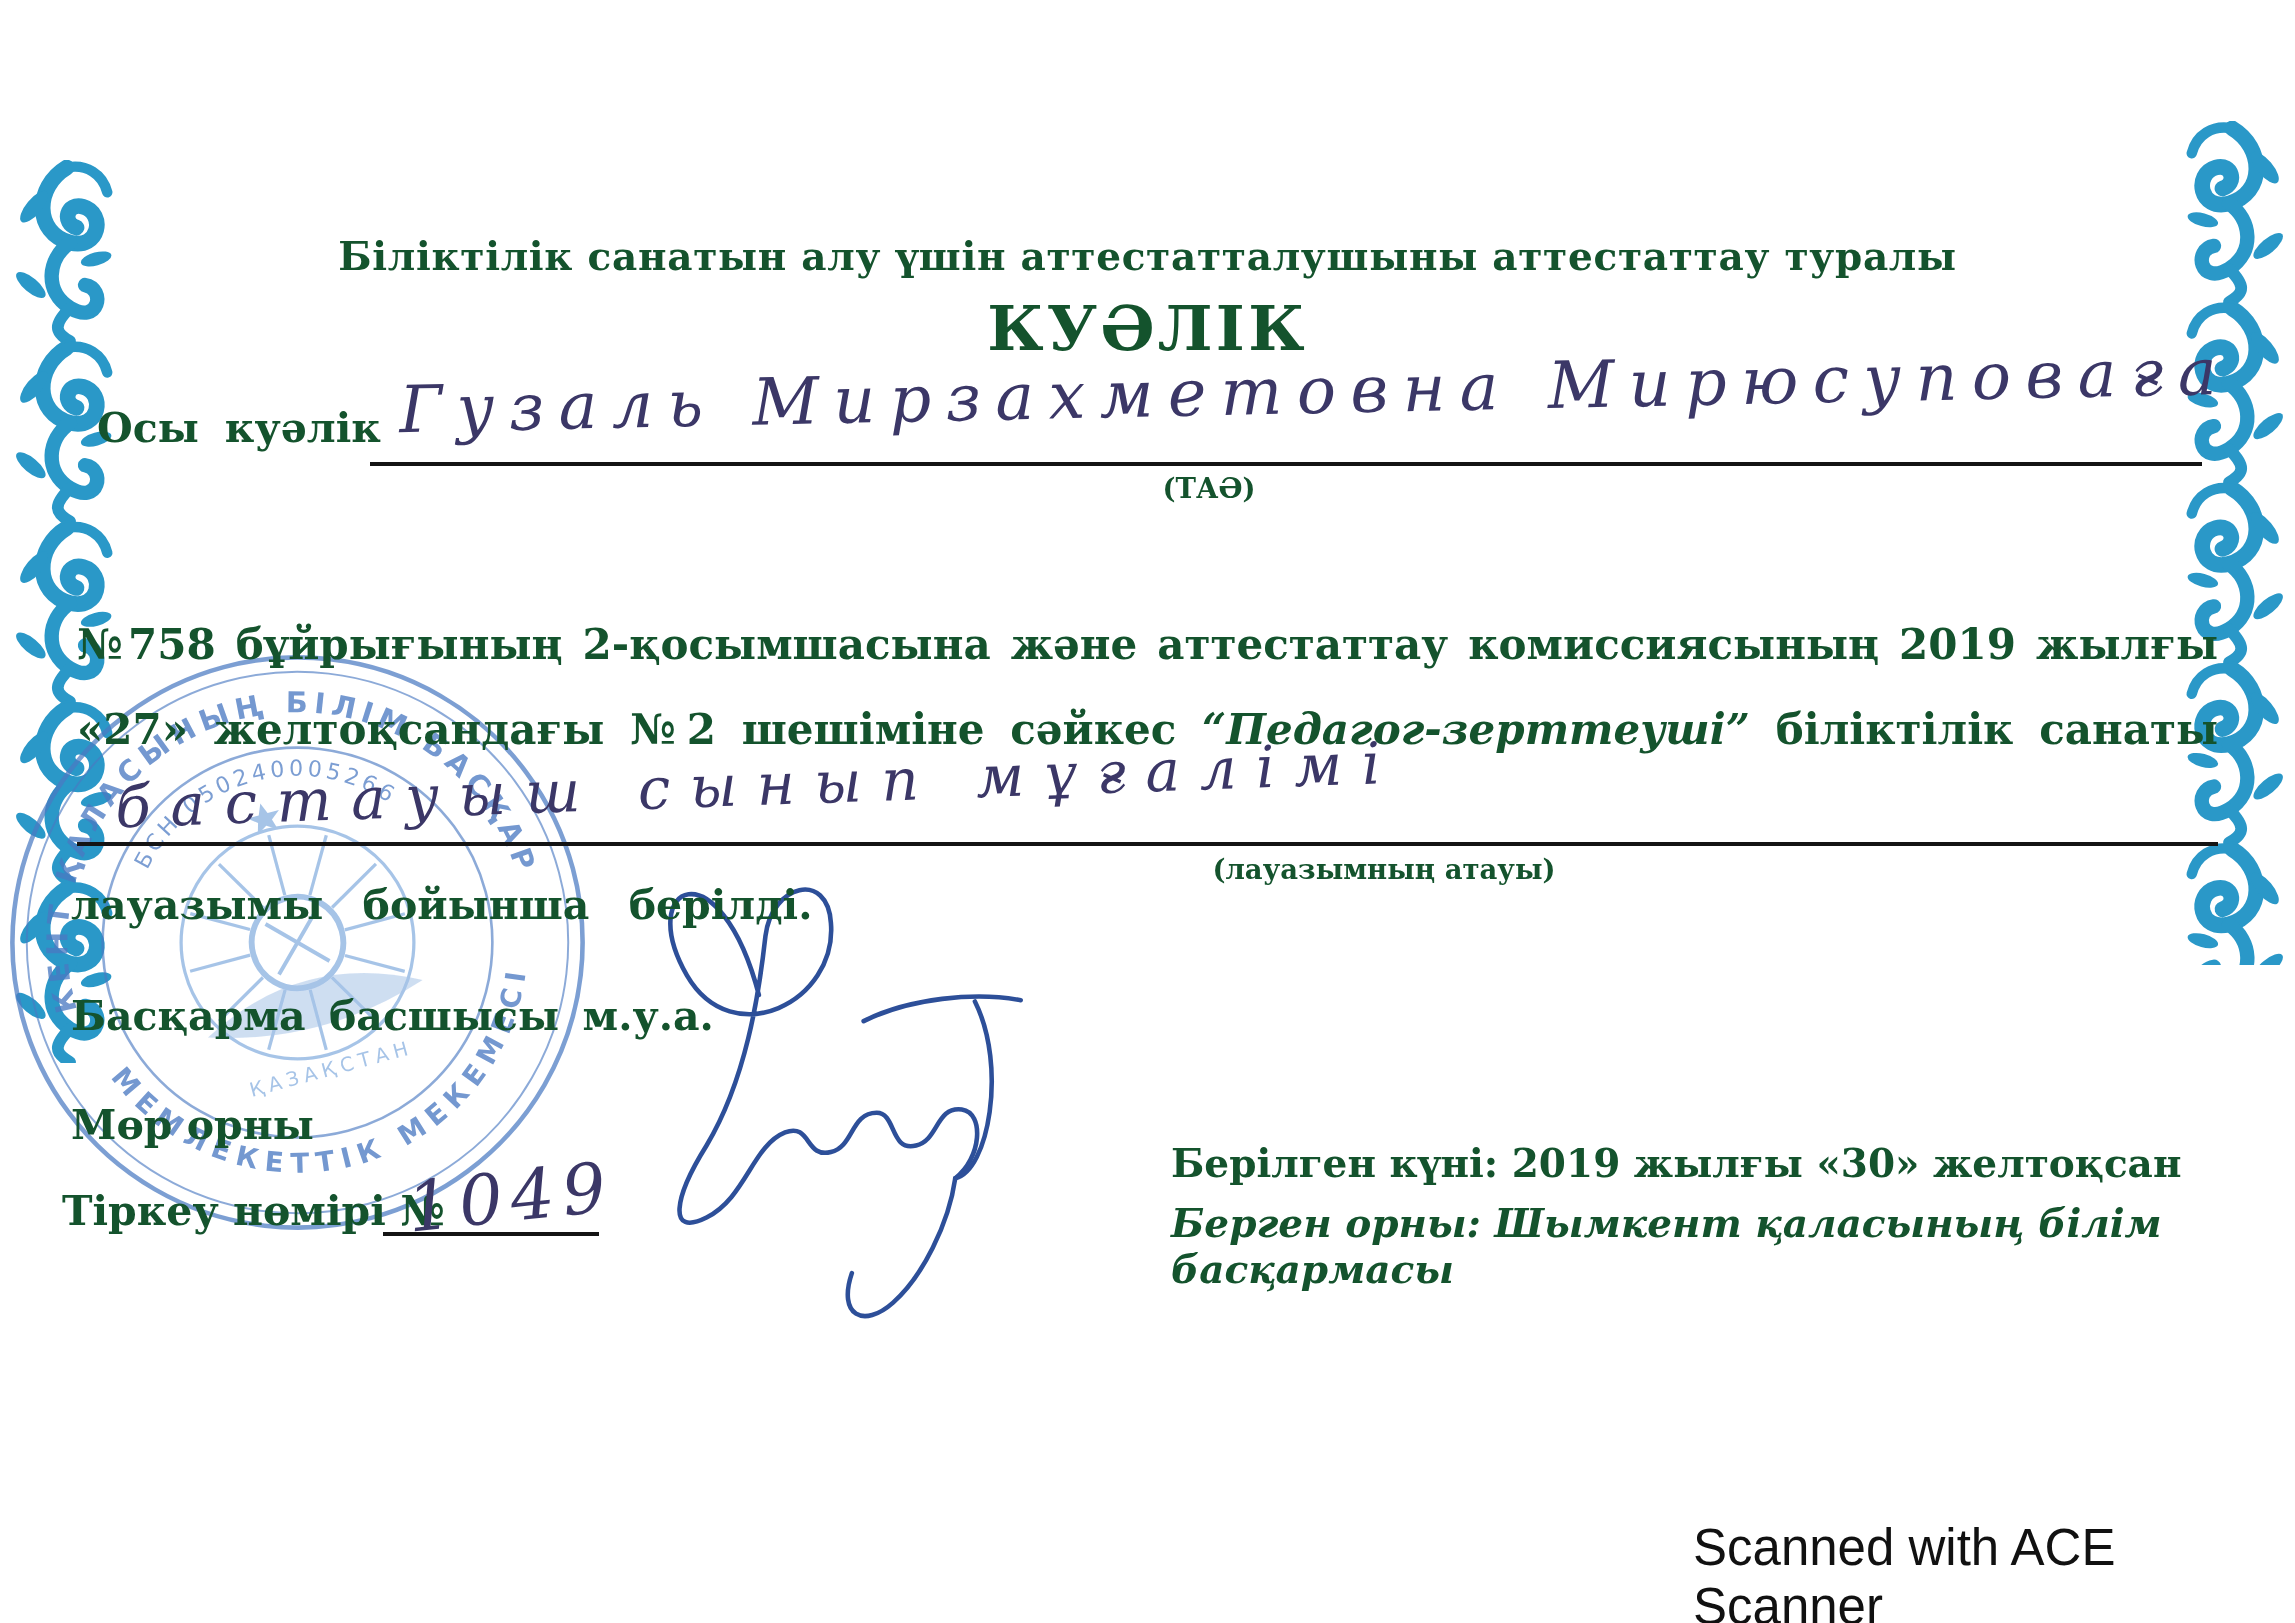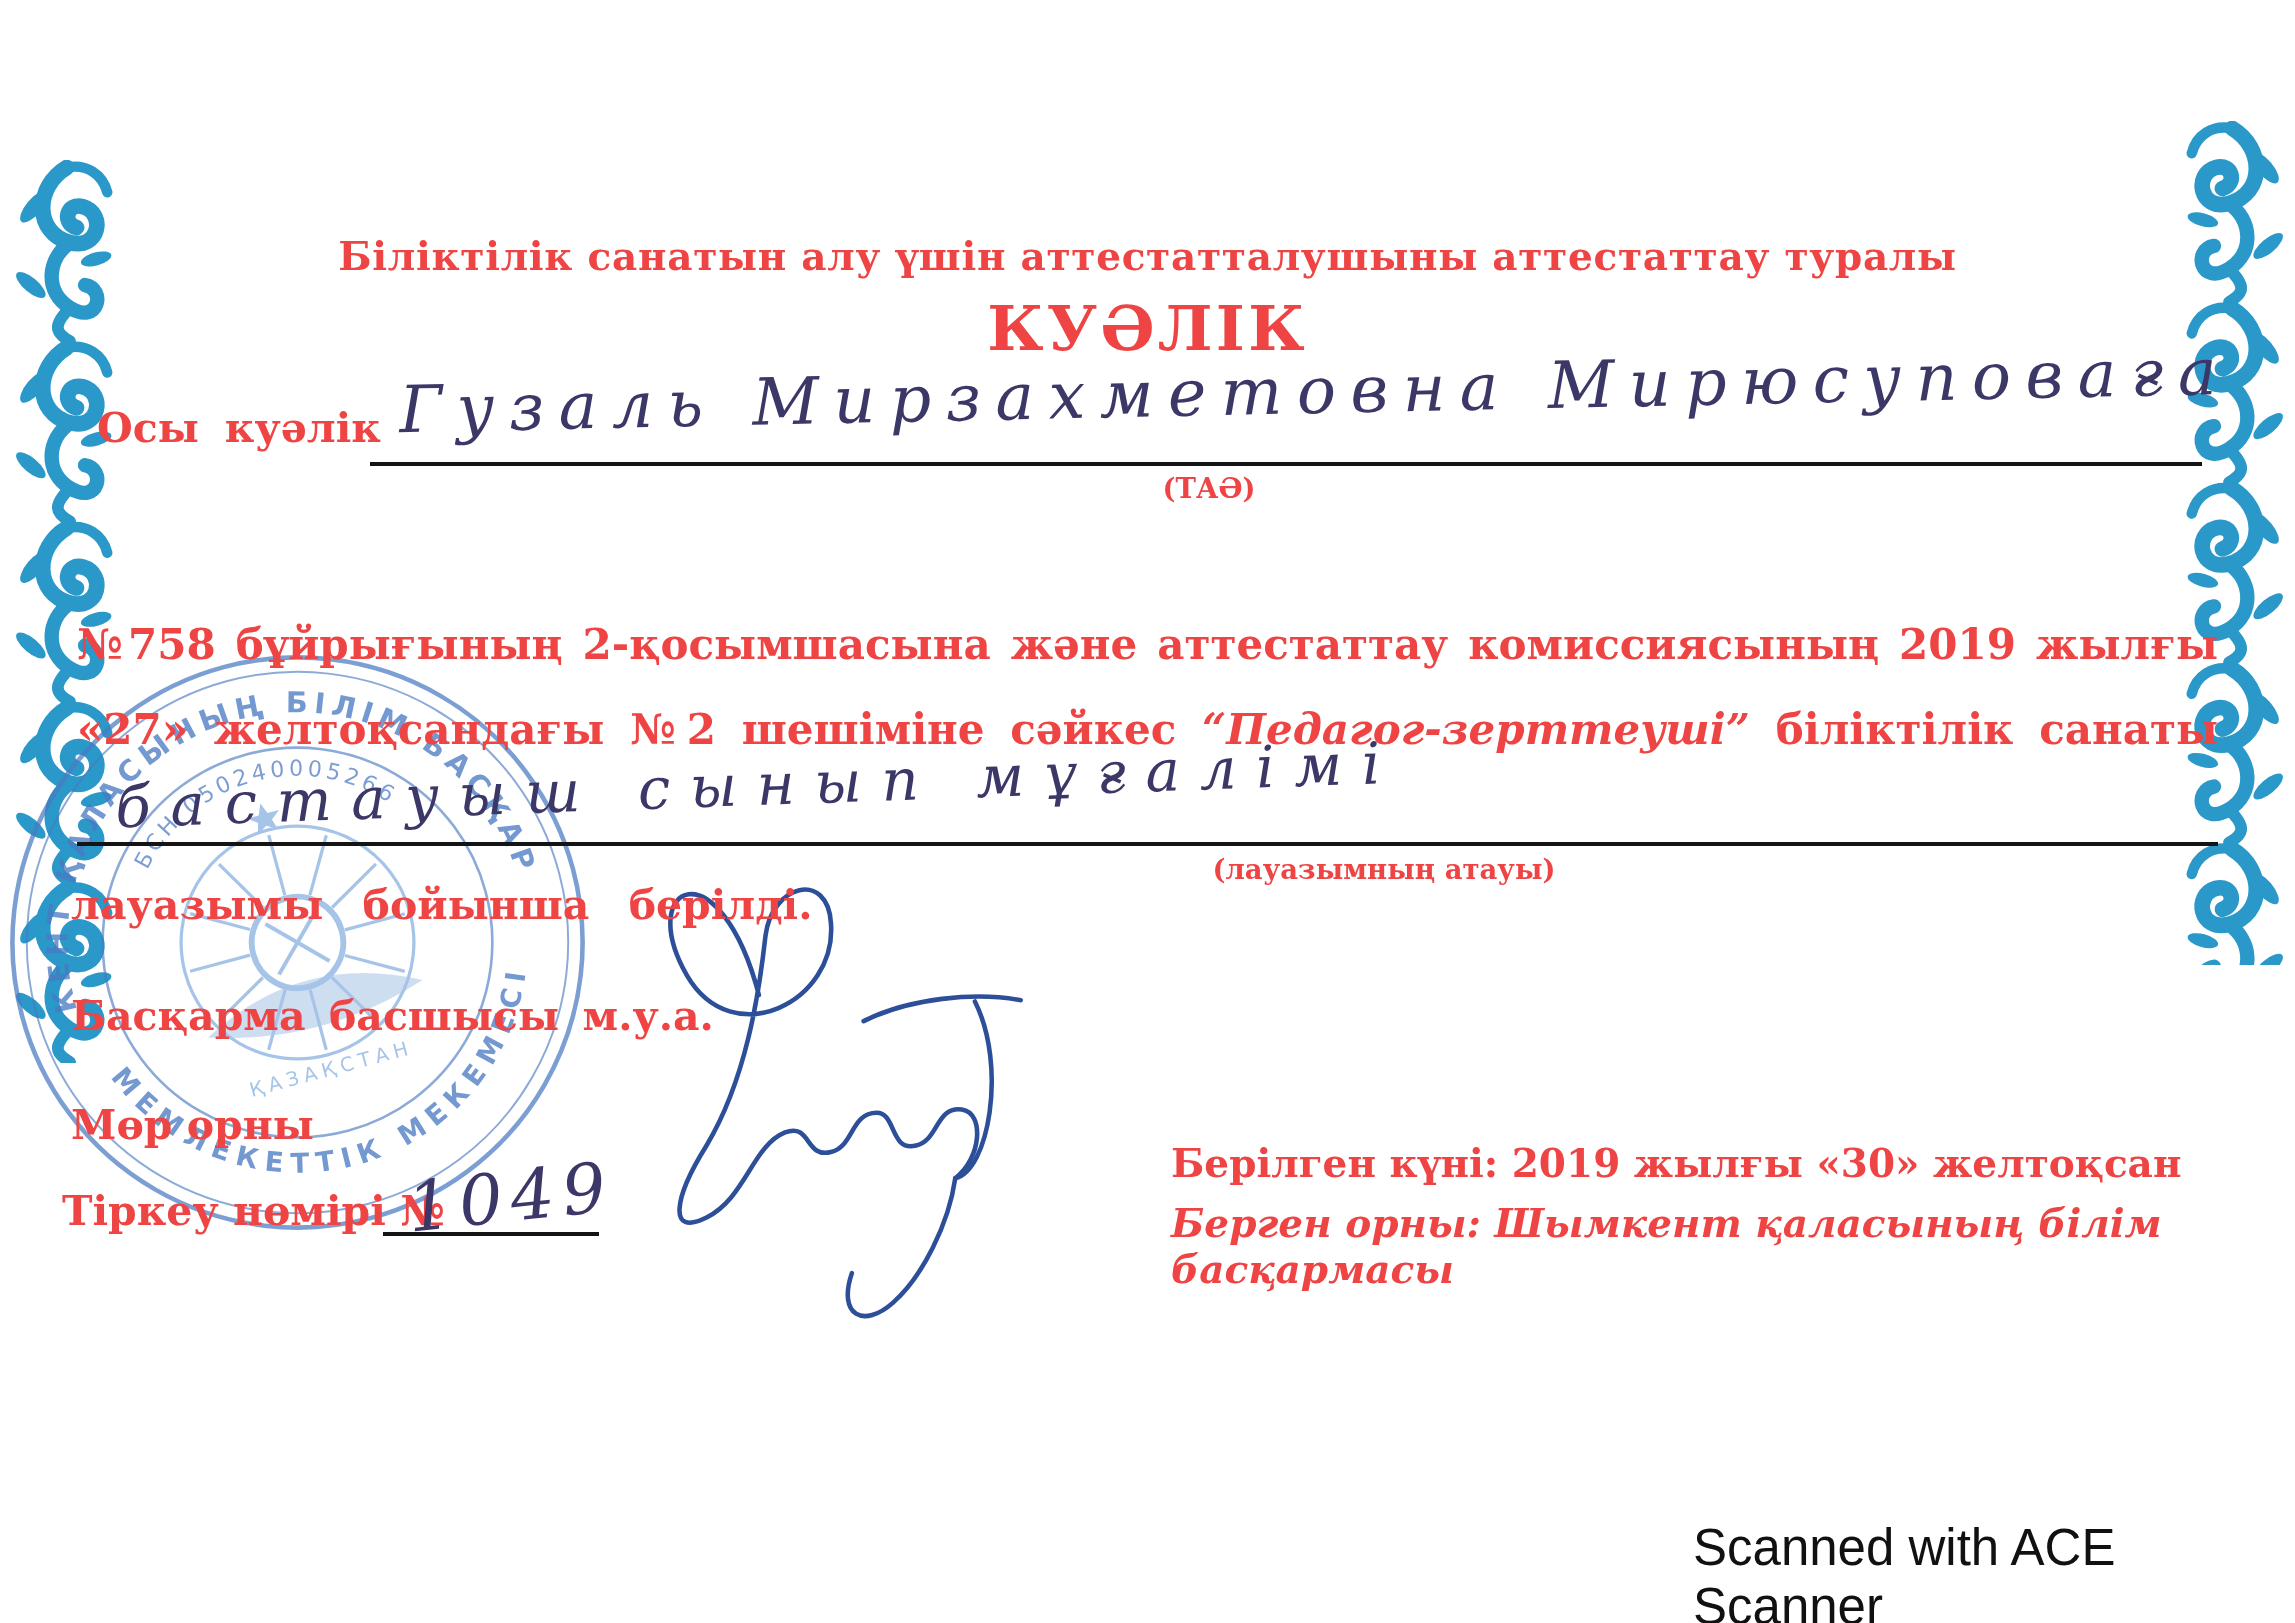--- a/index.html
+++ b/index.html
@@ -12,7 +12,7 @@
     color:#1b2339;
   }
   .abs{position:absolute;}
-  .print{color:#ef4444;font-weight:bold;}
+  .print{color:#14532d;font-weight:bold;}
   .center{text-align:center;}
   .header-small{top:233px;left:196px;width:1903px;font-size:39px;letter-spacing:0.7px;}
   .doc-title{top:292px;left:196px;width:1903px;font-size:62px;letter-spacing:3.3px;}

